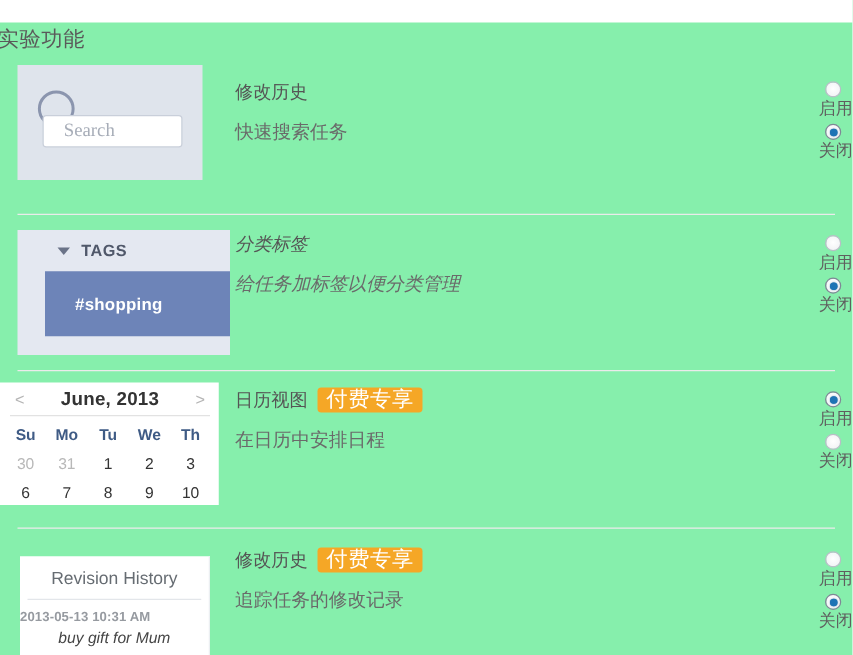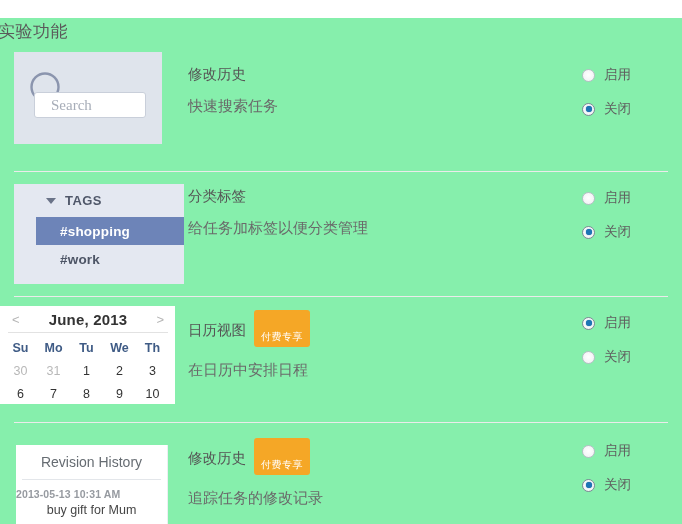--- a/index.html
+++ b/index.html
@@ -103,9 +103,10 @@
   
   .radio-line {
     display: flex;
-    align-items: center;
+    align-items: flex-end;
     height: 20px;
     margin-bottom: 14px;
+    flex-direction: column;
   }
   .radio-dot {
     width: 13px;

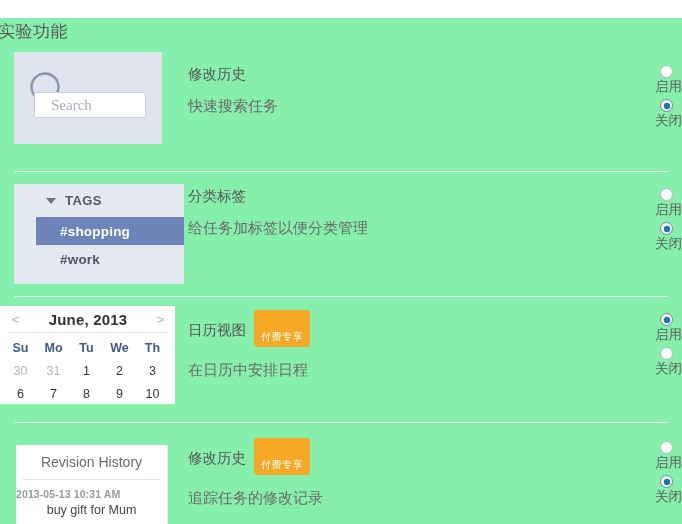--- a/index.html
+++ b/index.html
@@ -364,7 +364,7 @@
       </div>
     </div>
 
-    <div class="text-col" style="top:14px;">
+    <div class="text-col" style="top:14px;font-style:italic;">
       <div class="feat-name">
         <span>分类标签</span>
       </div>

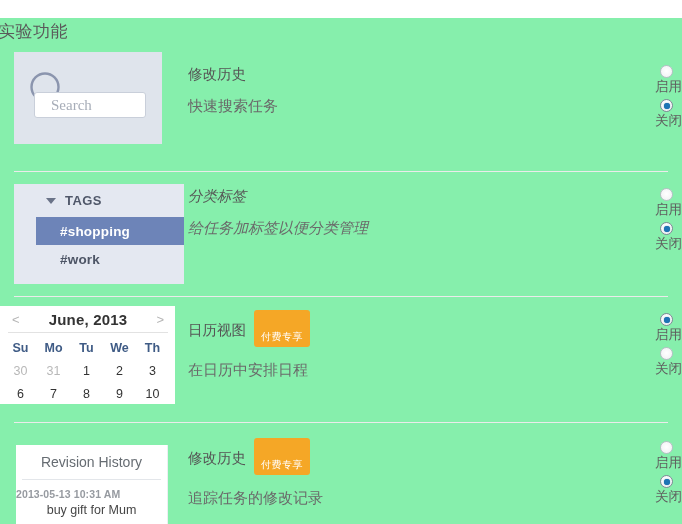--- a/index.html
+++ b/index.html
@@ -205,7 +205,7 @@
     margin-right: 9px;
   }
   .tag-item {
-    height: 28px;
+    height: 52px;
     display: flex;
     align-items: center;
     padding-left: 24px;

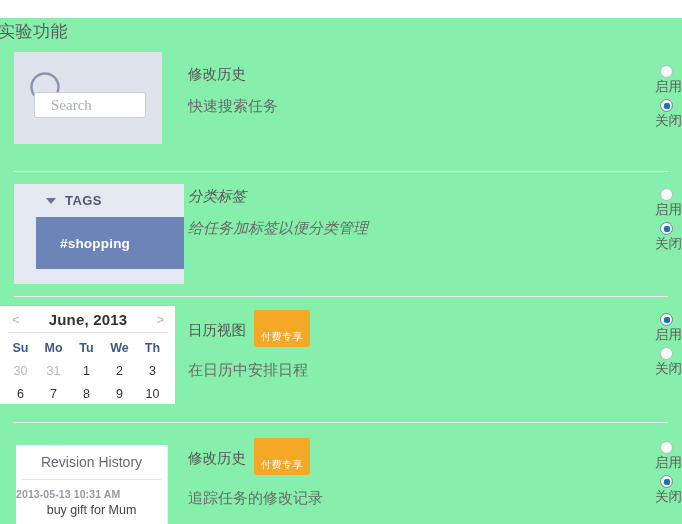--- a/index.html
+++ b/index.html
@@ -90,9 +90,9 @@
     display: inline-block;
     background: #f5a726;
     color: #ffffff;
-    font-size: 10px;
+    font-size: 17px;
     line-height: 17px;
-    padding: 18px 7px 2px 7px;
+    padding: 1px 7px 2px 7px;
     border-radius: 3px;
     letter-spacing: 0.5px;
     font-weight: normal;

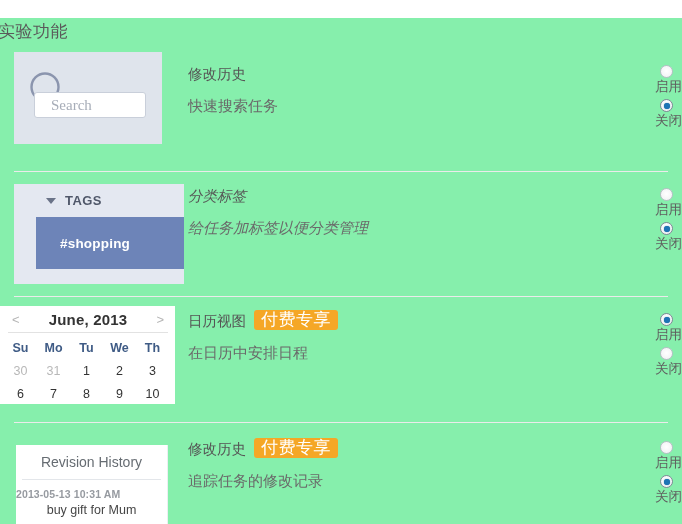--- a/index.html
+++ b/index.html
@@ -307,6 +307,7 @@
     font-size: 12.5px;
     color: #454545;
     margin-top: 3px;
+    font-style: italic;
   }
 </style>
 </head>

